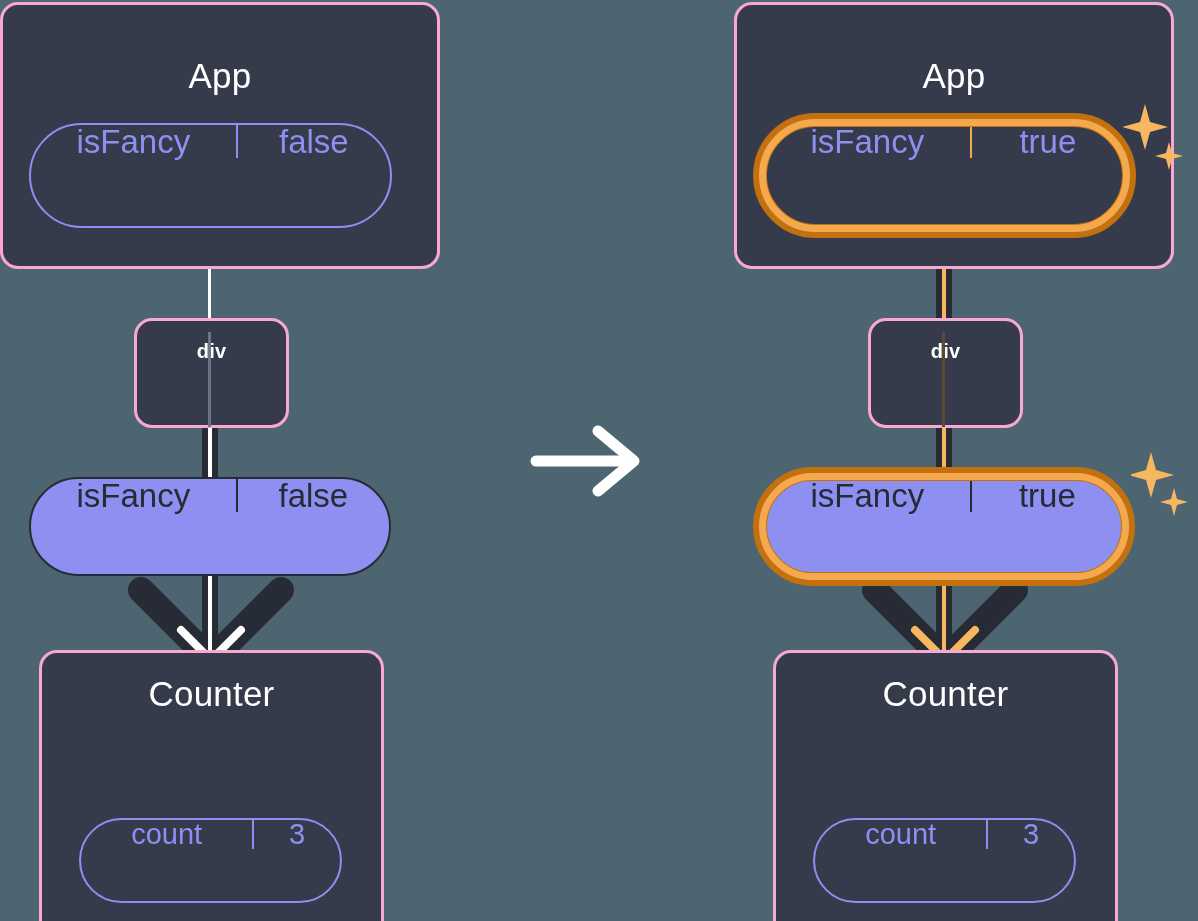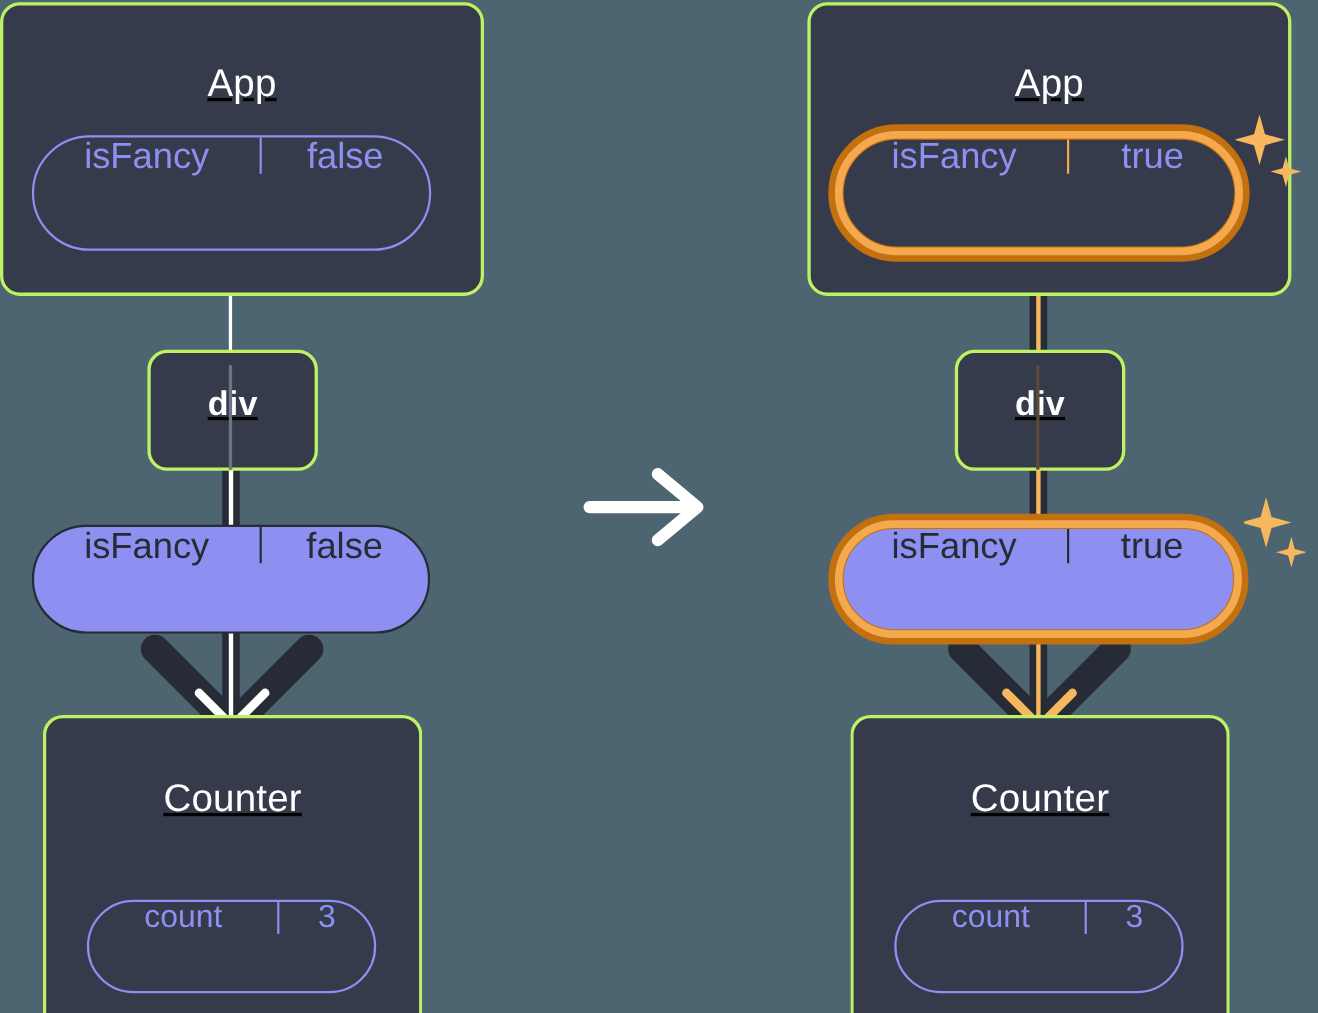--- a/index.html
+++ b/index.html
@@ -36,11 +36,10 @@
   .card {
     position: absolute;
     background: #353b4b;
-    border: 3px solid #bef264;
+    border: 3px solid #f9a8d4;
     border-radius: 18px;
     box-sizing: border-box;
     z-index: 5;
-    text-decoration: underline;
   }
   .card-title {
     color: #ffffff;

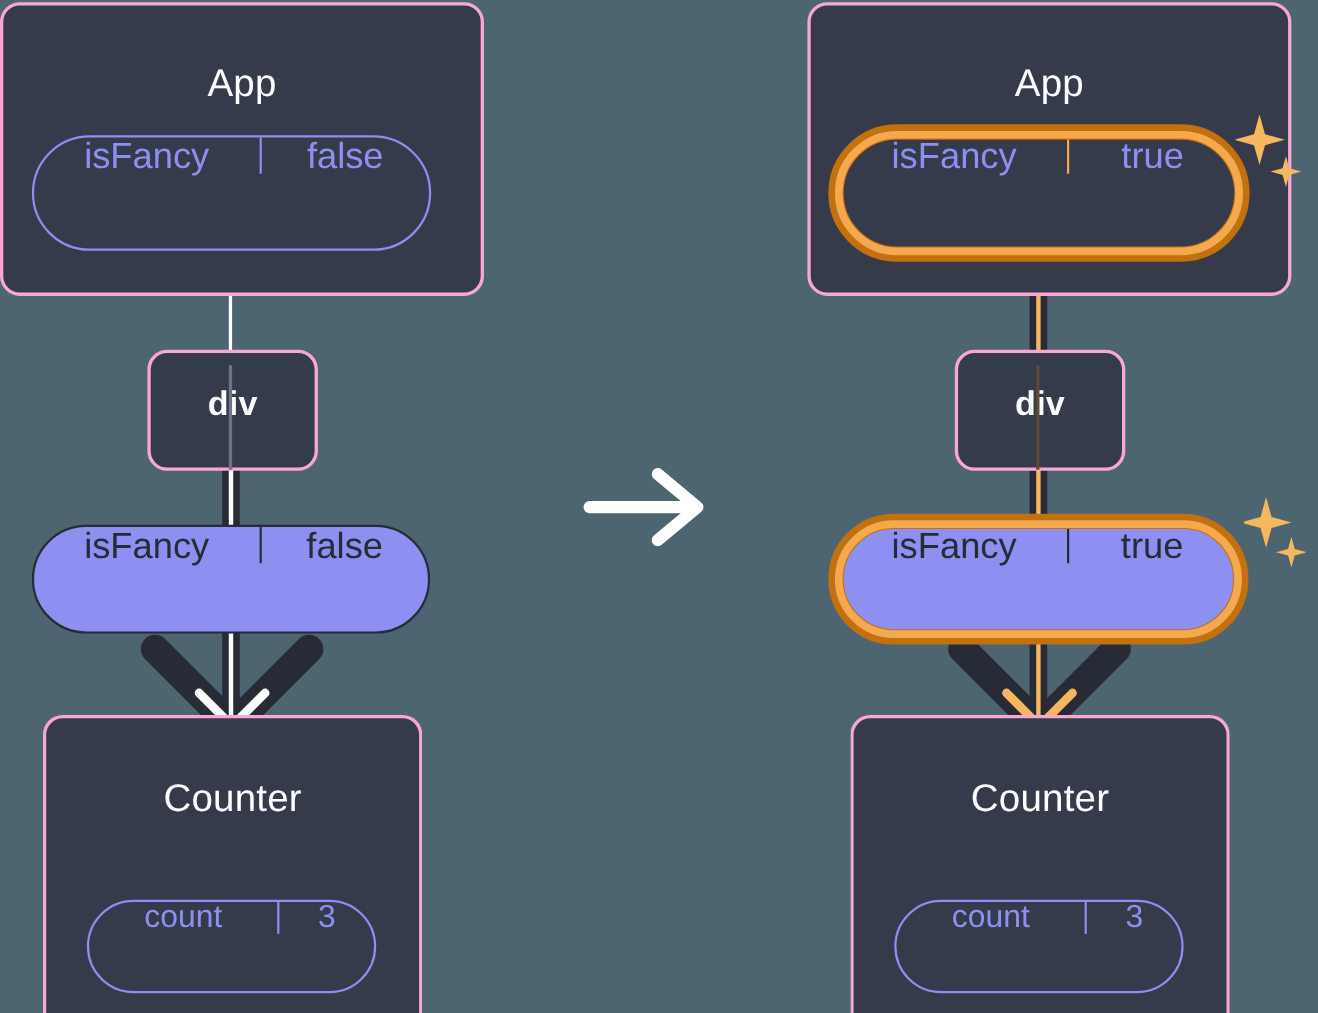--- a/index.html
+++ b/index.html
@@ -71,8 +71,8 @@
     z-index: 6;
   }
   .card-div .card-title {
-    margin-top: 30px;
-    font-size: 31px;
+    margin-top: 20px;
+    font-size: 20px;
     font-weight: 700;
   }
 

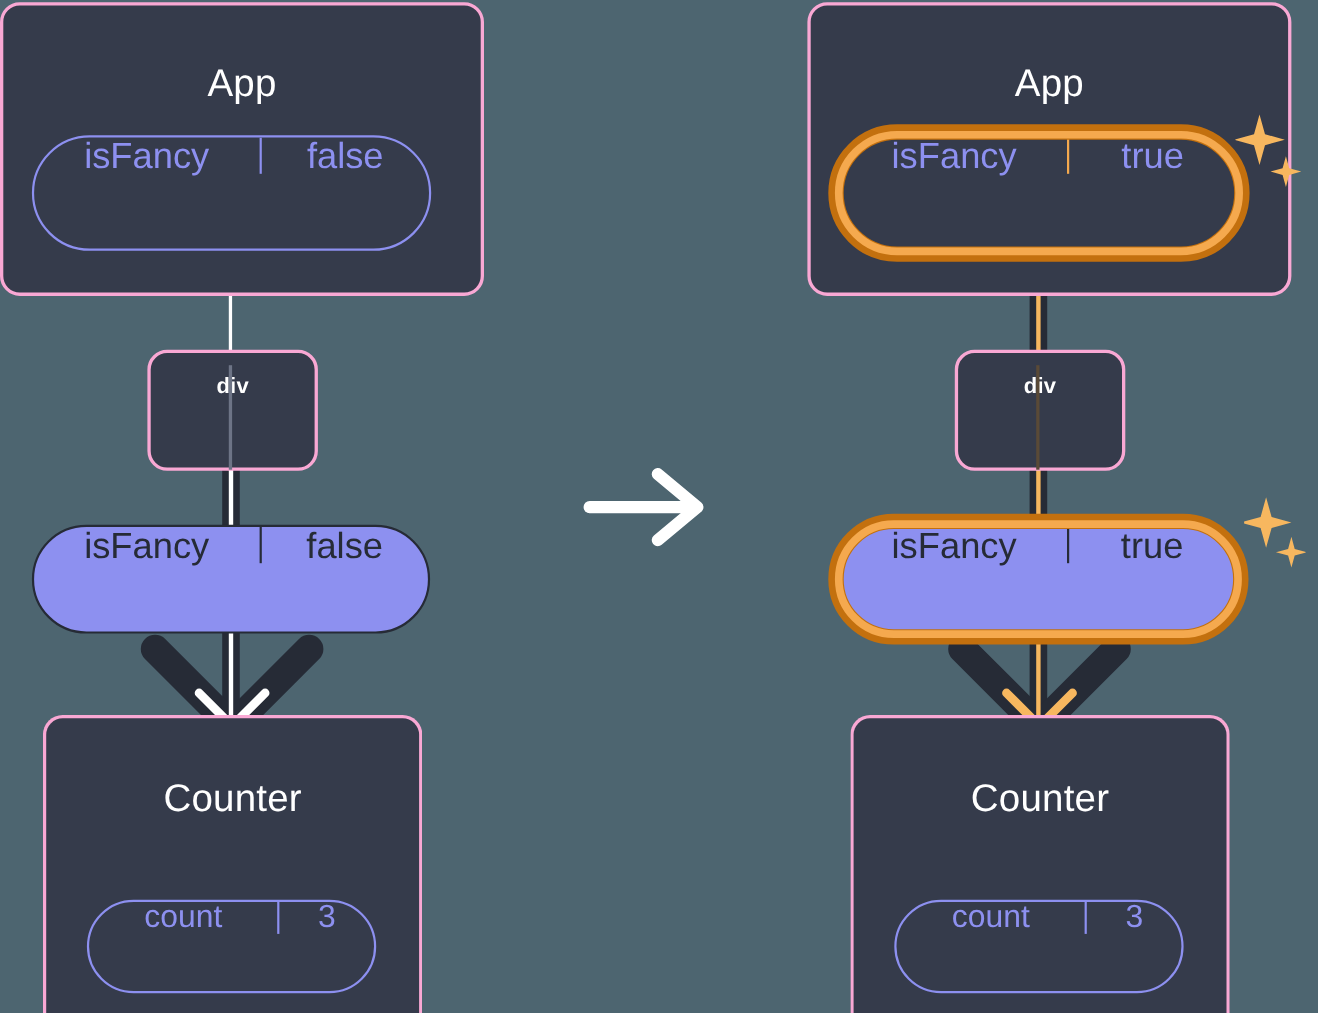--- a/index.html
+++ b/index.html
@@ -87,7 +87,7 @@
     border-bottom-right-radius: 0;
   }
   .card-counter .card-title {
-    margin-top: 55px;
+    margin-top: 23px;
   }
 
   

